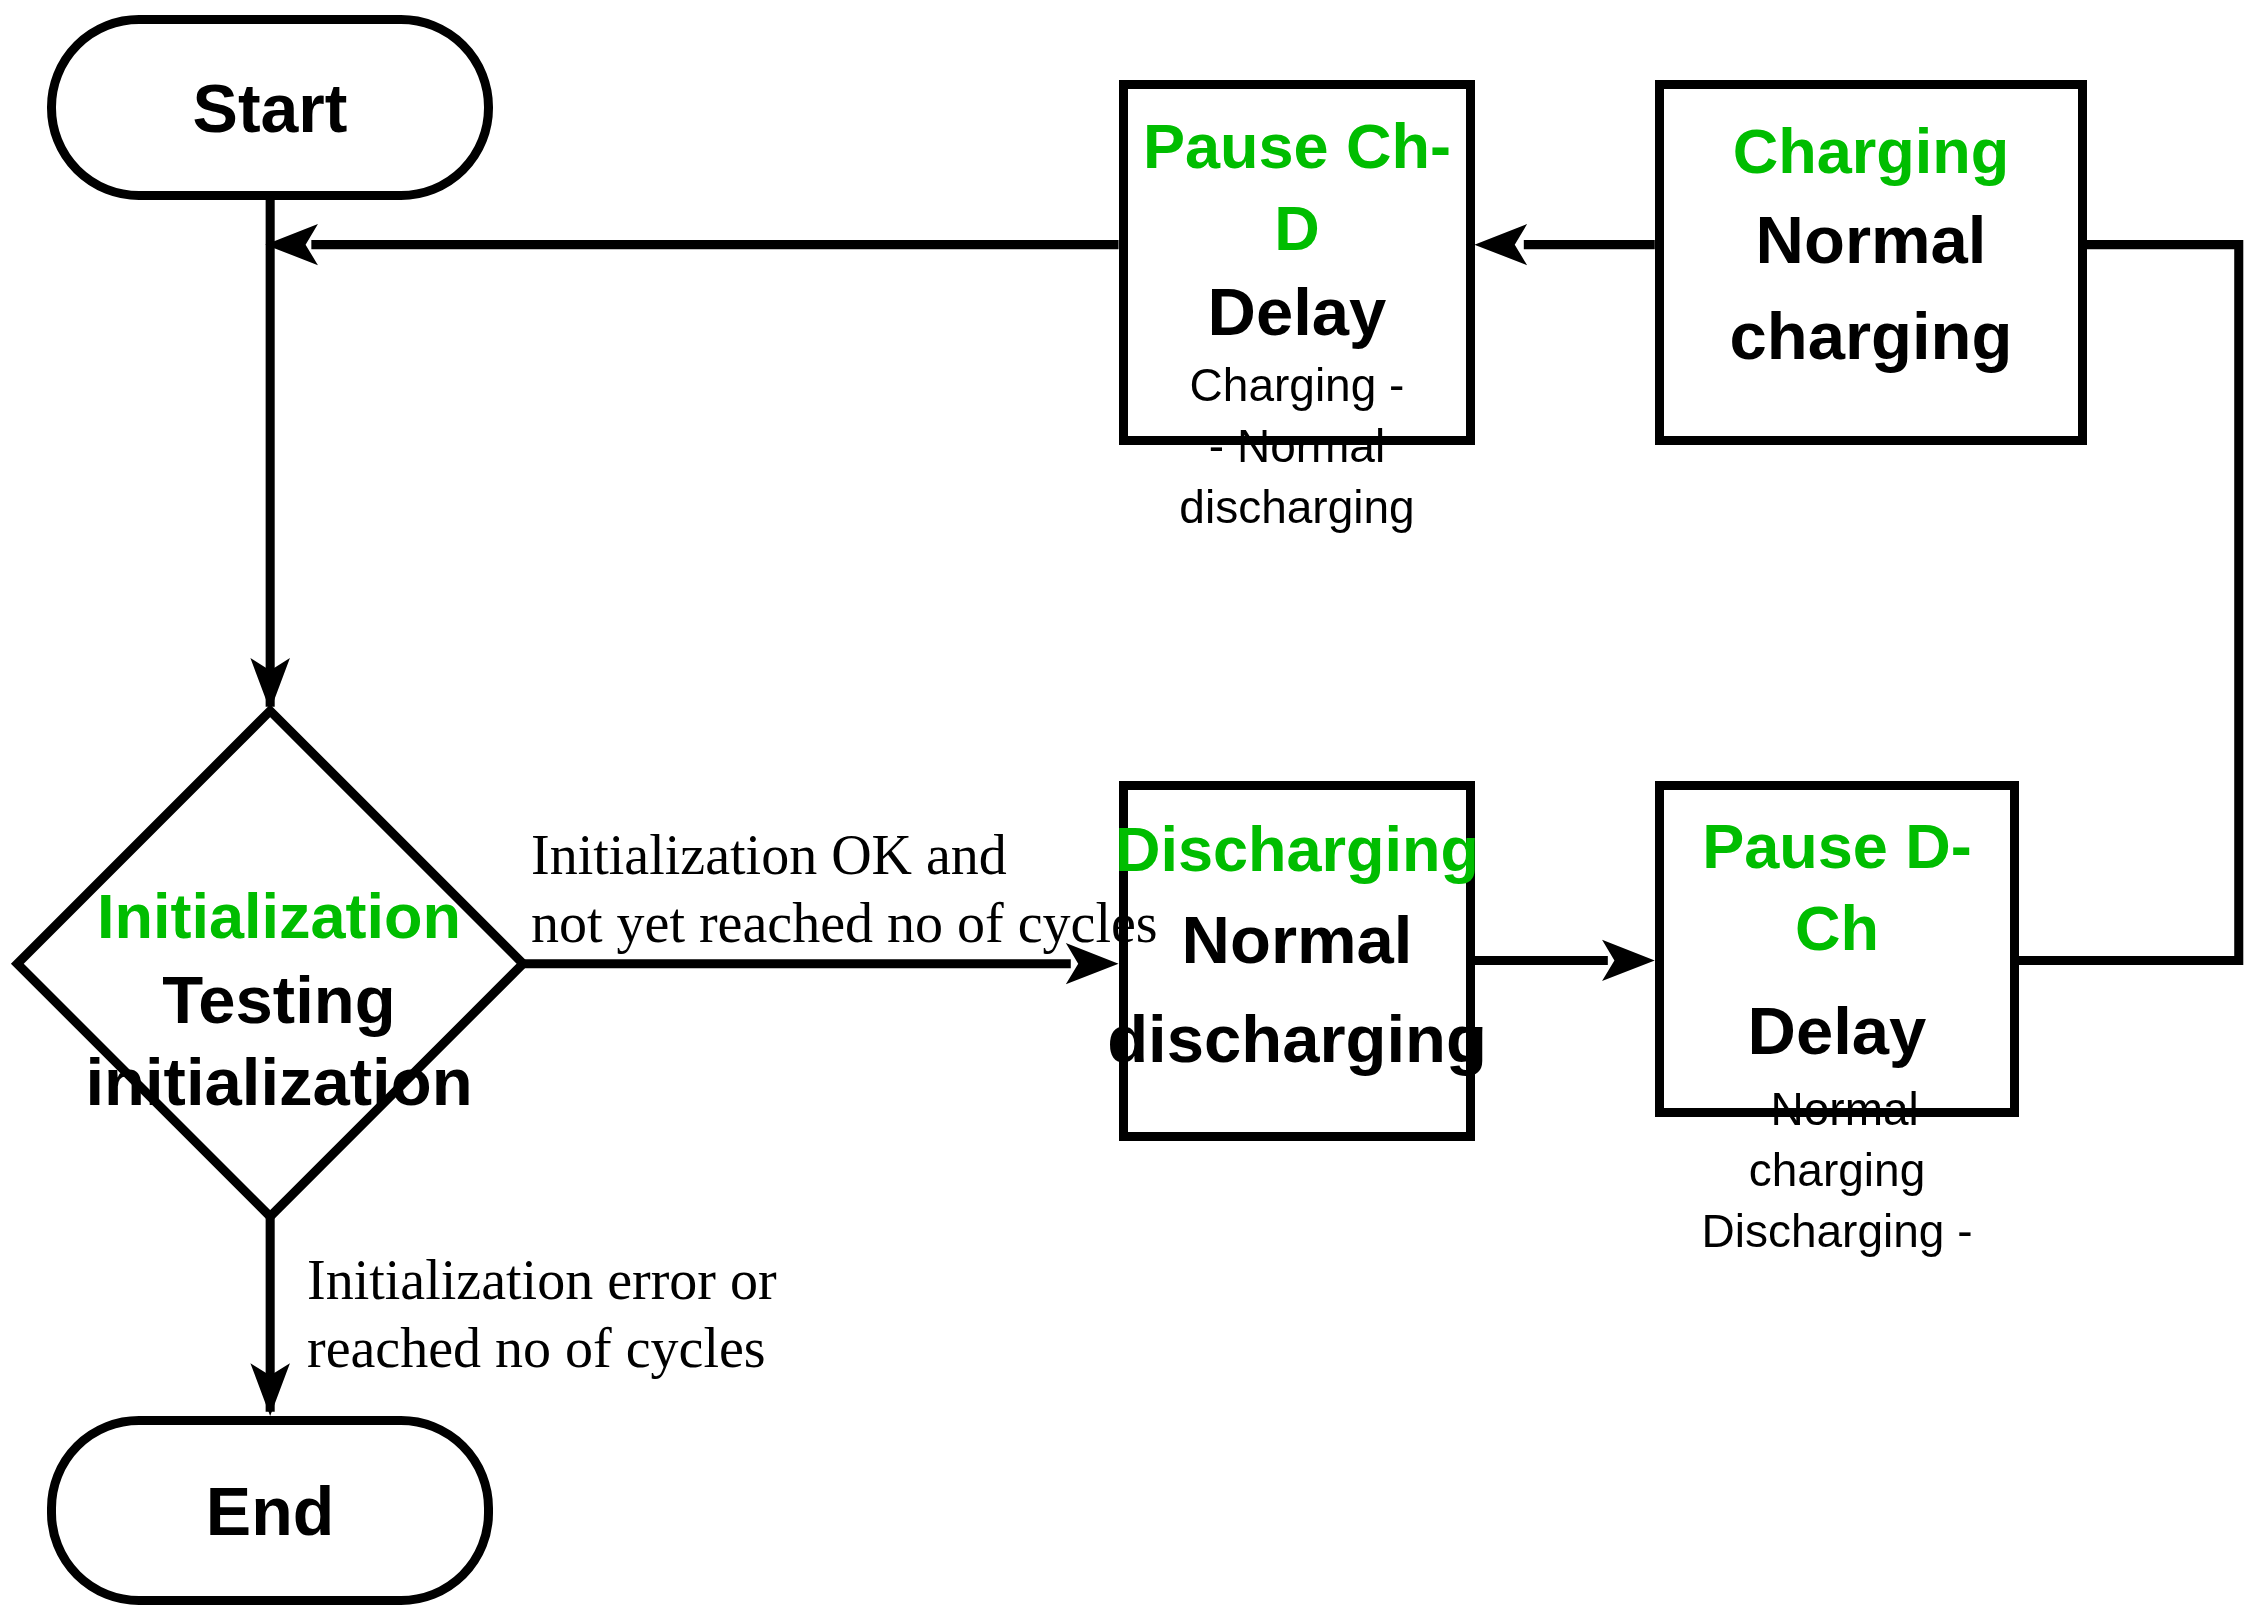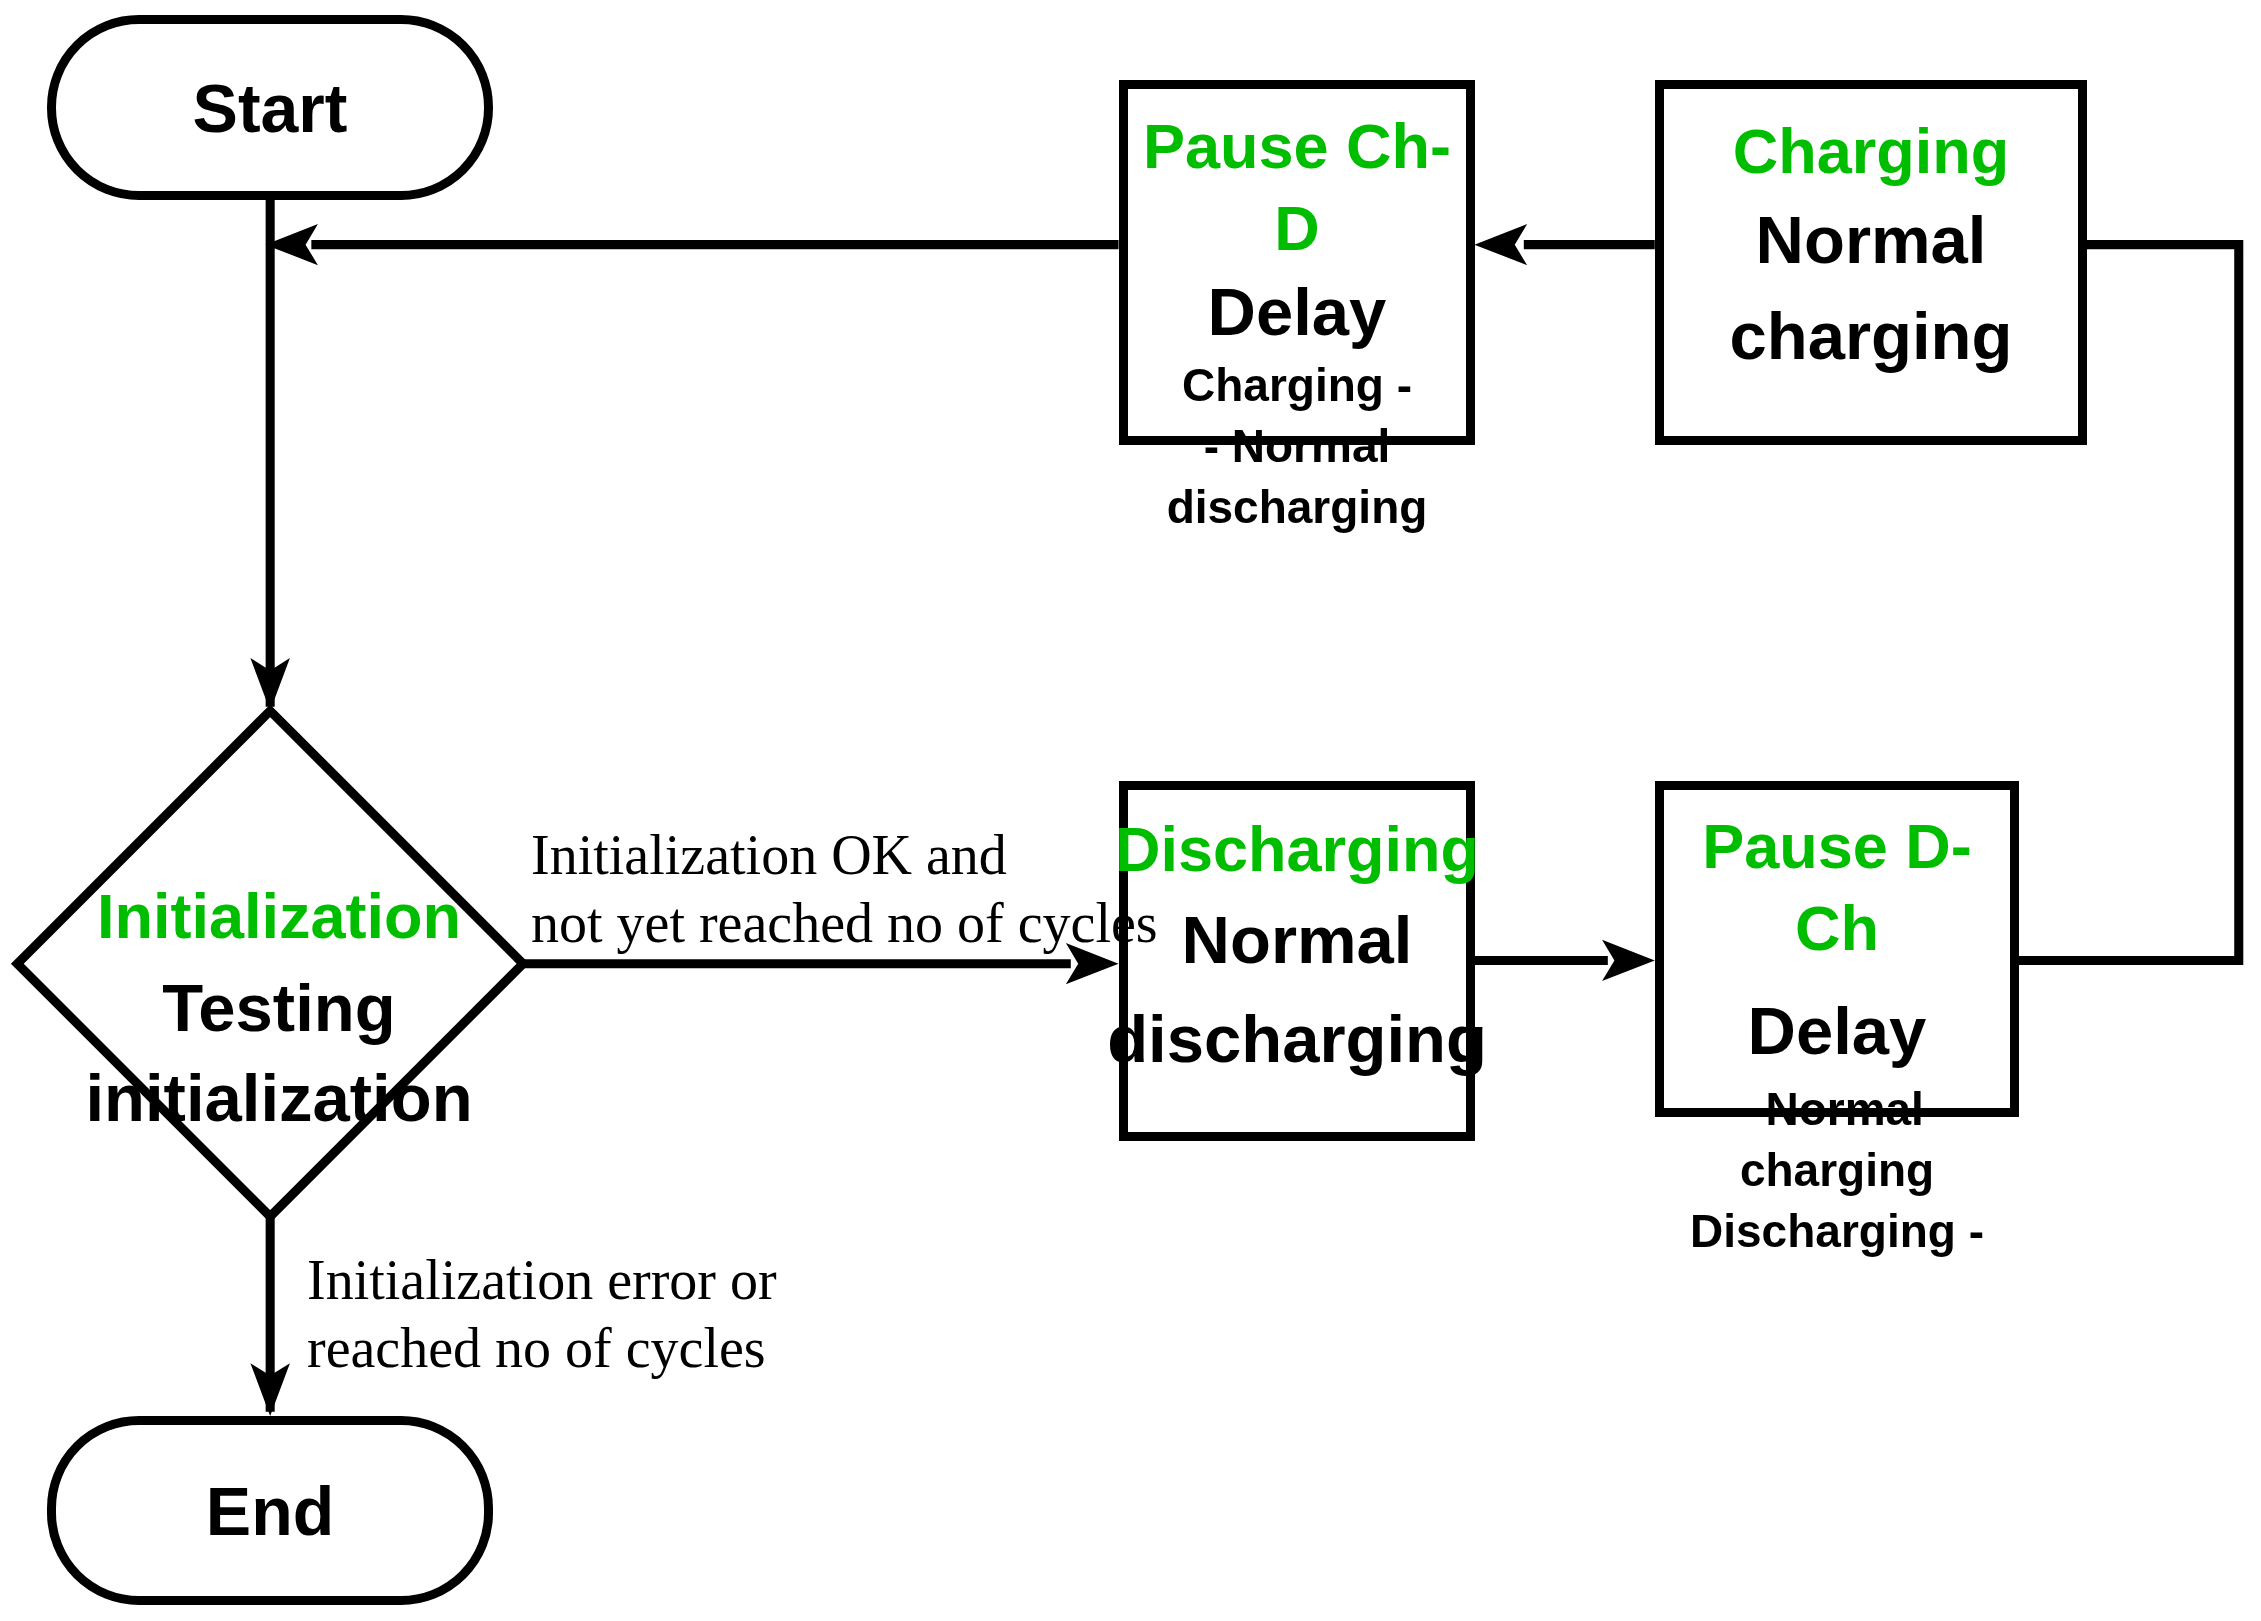--- a/index.html
+++ b/index.html
@@ -28,7 +28,7 @@
   .rectbox{justify-content:flex-start;}
   .title{color:var(--green,#00bd00);font-size:63px;font-weight:600;line-height:82px;}
   .main{font-size:67px;font-weight:600;line-height:92px;}
-  .sub{font-size:46px;font-weight:700;line-height:61px;}
+  .sub{font-size:46px;font-weight:400;line-height:61px;}
 
   #start-node{left:47px;top:15px;width:446px;height:185px;}
   #end-node{left:47px;top:1416px;width:446px;height:189px;}

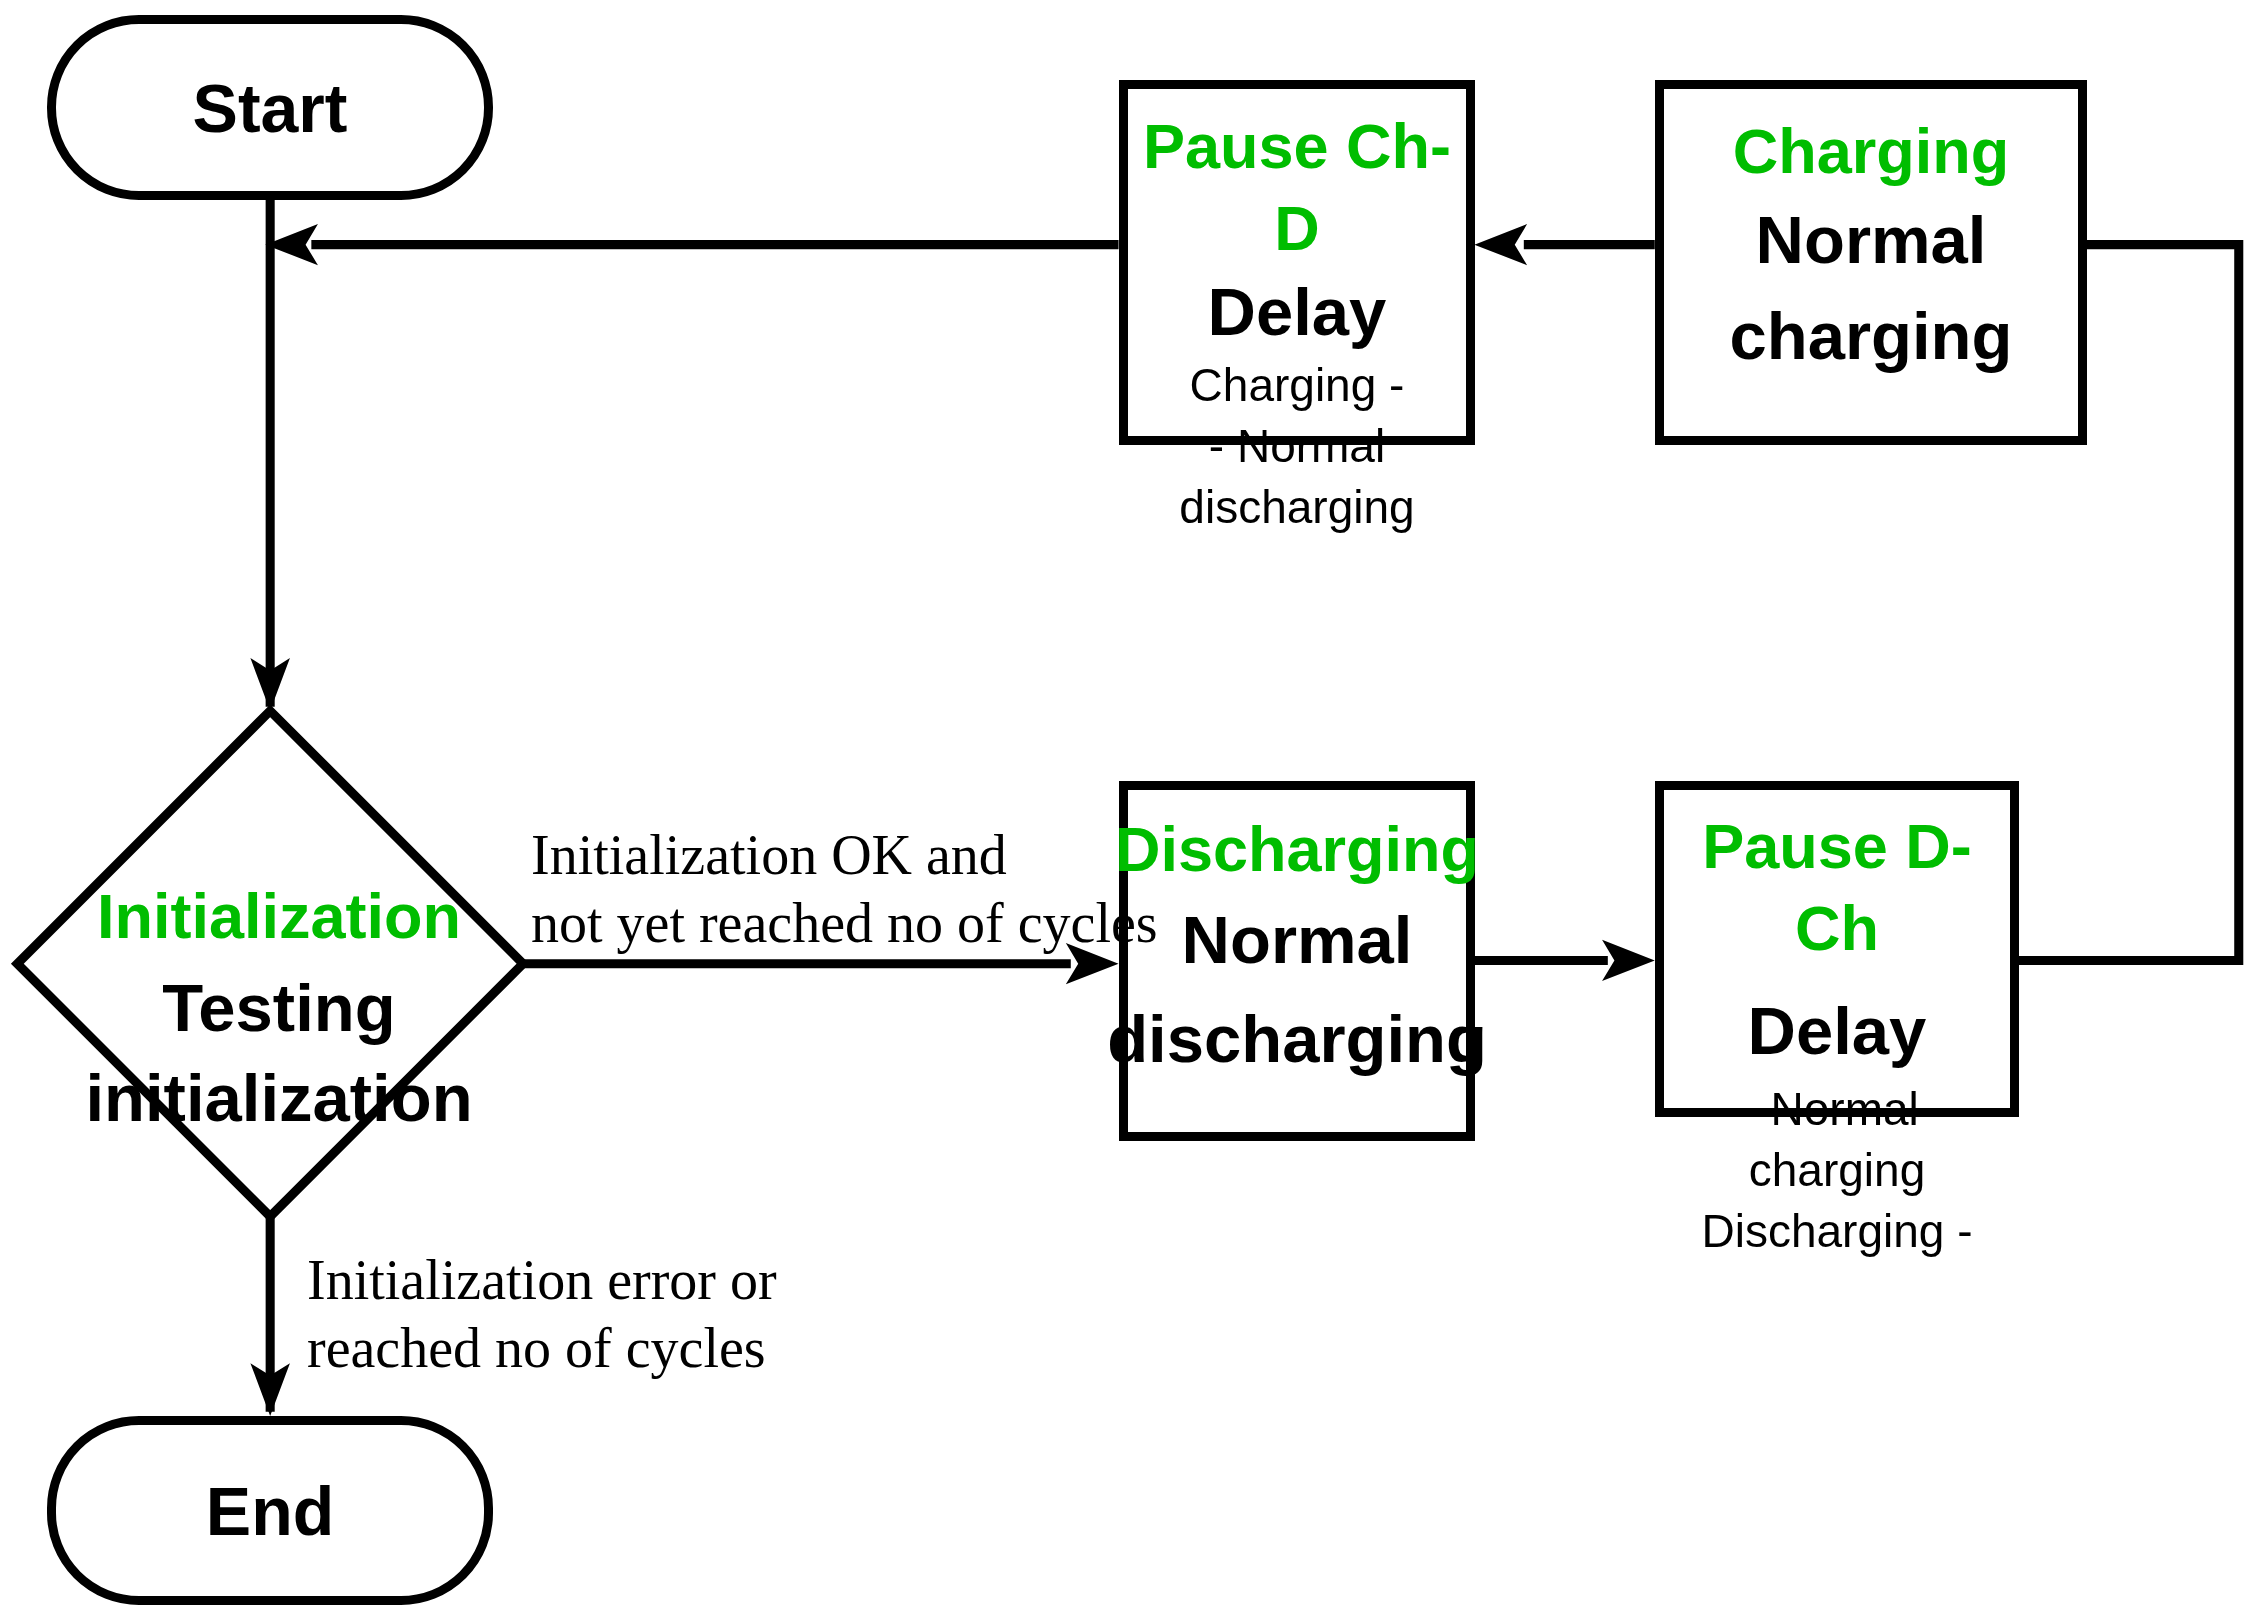--- a/index.html
+++ b/index.html
@@ -48,7 +48,7 @@
     display:flex;flex-direction:column;align-items:center;text-align:center;
   }
   #init-text .title{line-height:86px;}
-  #init-text .main{line-height:82px;margin-top:8px;}
+  #init-text .main{line-height:82px;}
 
   .edge-label{
     position:absolute;

